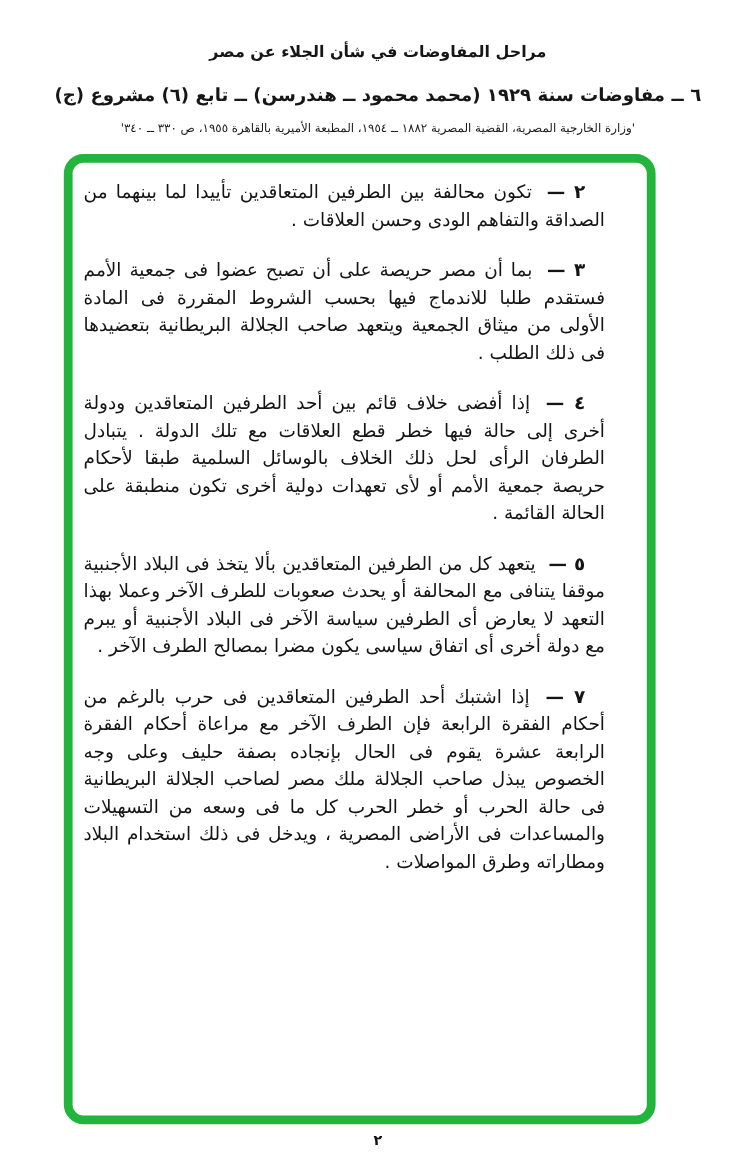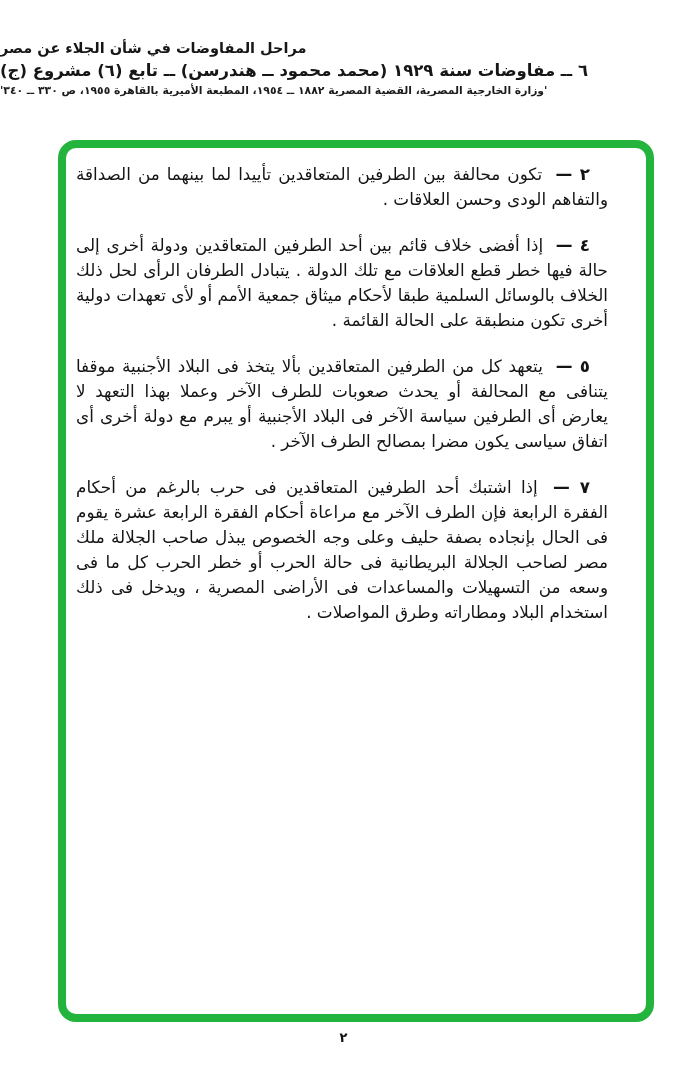--- a/index.html
+++ b/index.html
@@ -26,7 +26,7 @@
     top: 40px;
     left: 0;
     right: 0;
-    text-align: left;
+    text-align: center;
     direction: rtl;
   }
   .doc-title {

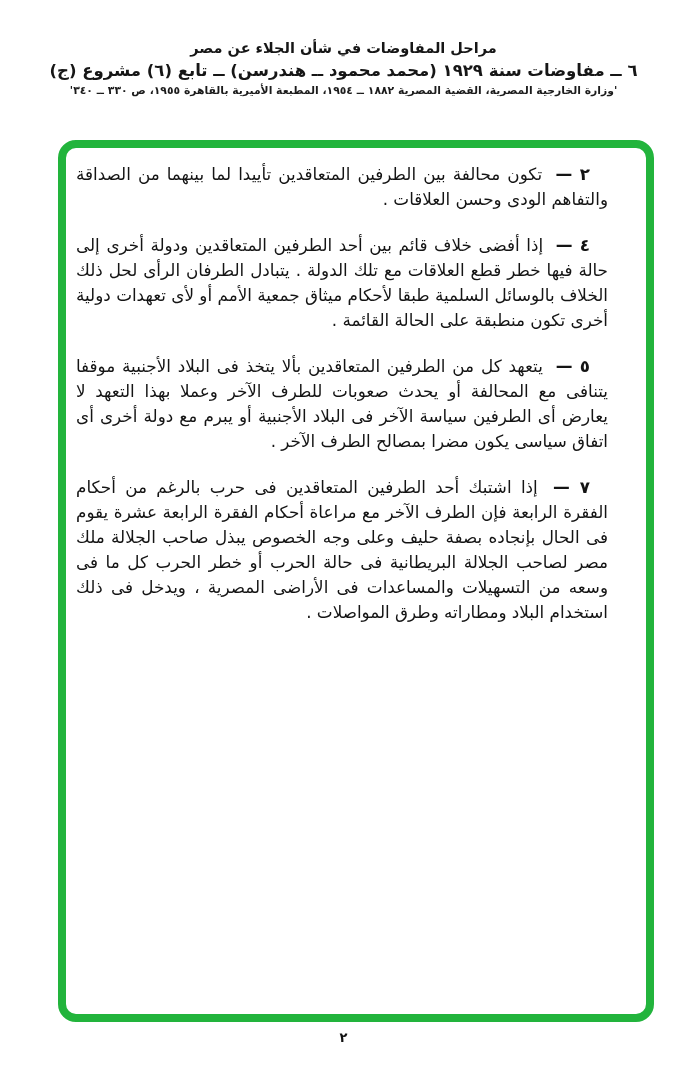--- a/index.html
+++ b/index.html
@@ -37,7 +37,7 @@
   .doc-subtitle {
     font-size: 16.5px;
     font-weight: bold;
-    margin-top: 5px;
+    margin-top: 21px;
   }
   .doc-citation {
     font-size: 10.8px;

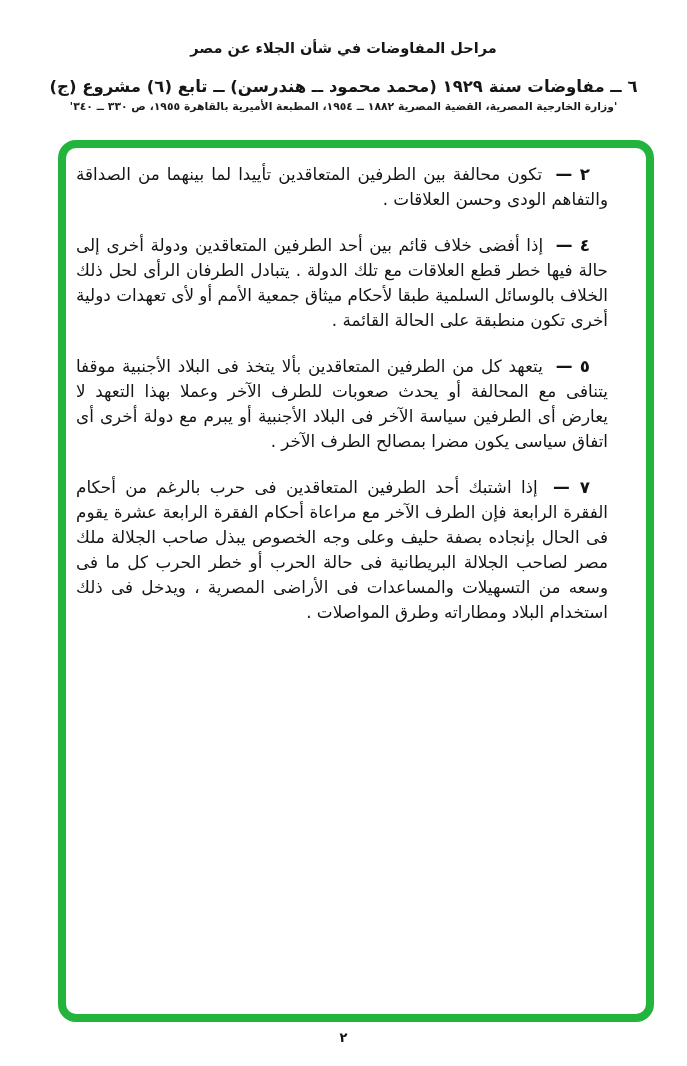--- a/index.html
+++ b/index.html
@@ -41,8 +41,8 @@
   }
   .doc-citation {
     font-size: 10.8px;
-    font-weight: bold;
-    margin-top: 4px;
+    font-weight: normal;
+    margin-top: 14px;
     color: #1b1b1b;
   }
   

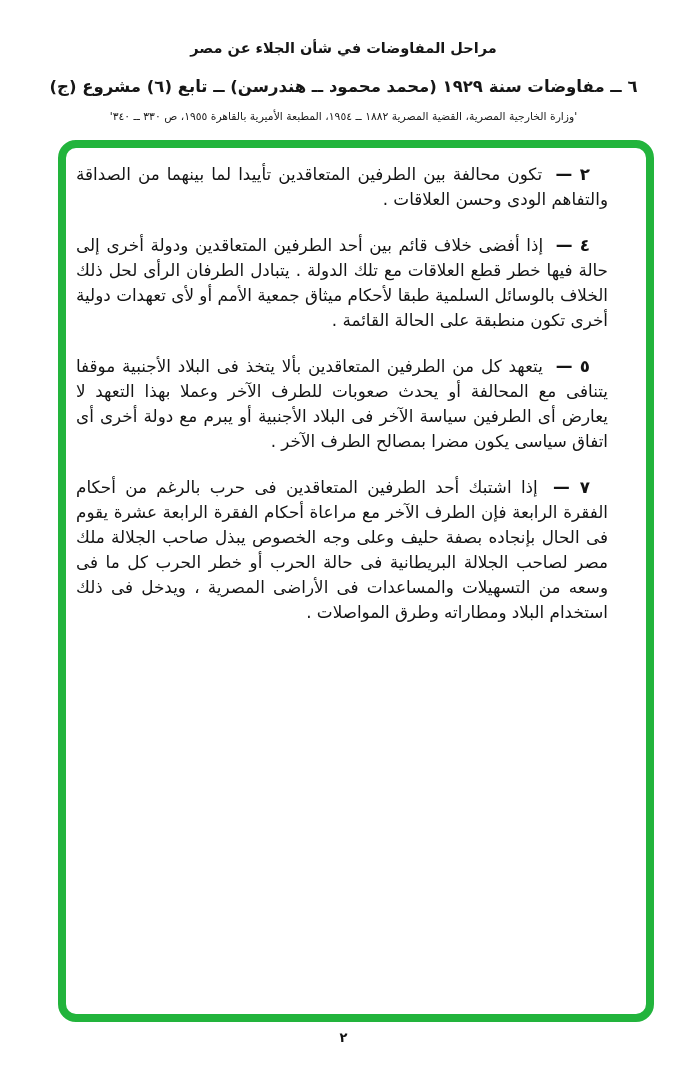--- a/index.html
+++ b/index.html
@@ -50,7 +50,7 @@
     position: absolute;
     left: 58px;
     top: 140px;
-    width: 596px;
+    width: 538px;
     height: 882px;
     box-sizing: border-box;
     border: 8px solid #22b43c;

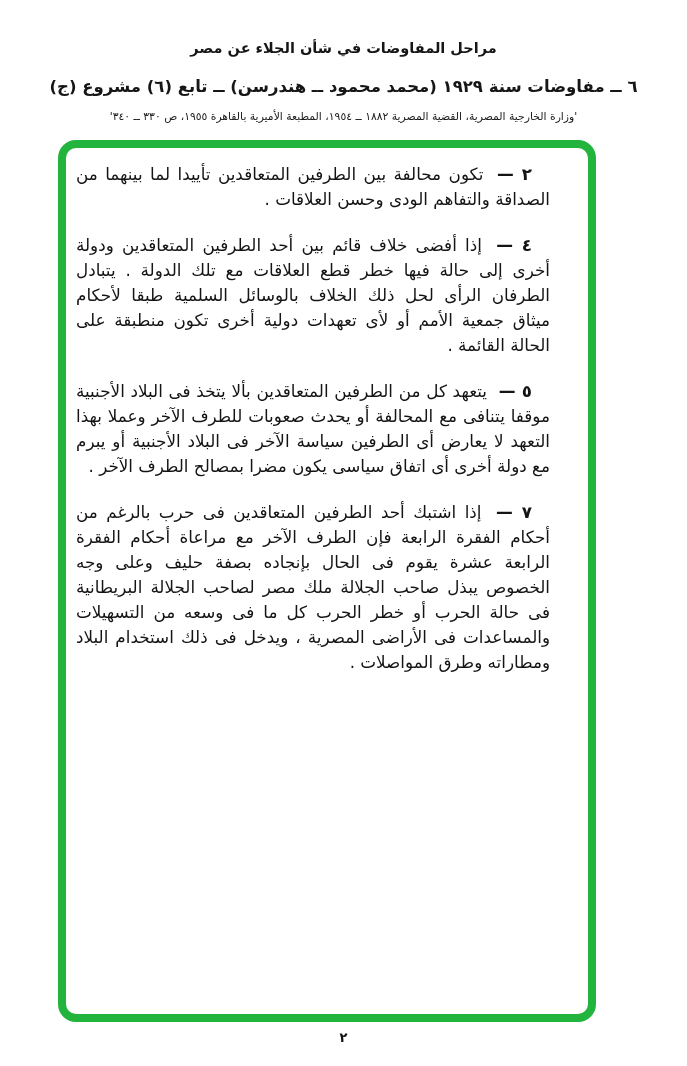--- a/index.html
+++ b/index.html
@@ -110,6 +110,10 @@
         <span>تكون محالفة بين الطرفين المتعاقدين تأييدا لما بينهما من الصداقة والتفاهم الودى وحسن العلاقات .</span>
       </p>
 
+      <p class="clause">
+        <span class="clause-number">٣ —</span>
+        <span>بما أن مصر حريصة على أن تصبح عضوا فى جمعية الأمم فستقدم طلبا للاندماج فيها بحسب الشروط المقررة فى المادة الأولى من ميثاق الجمعية ويتعهد صاحب الجلالة البريطانية بتعضيدها فى ذلك الطلب .</span>
+      </p>
 
       <p class="clause">
         <span class="clause-number">٤ —</span>

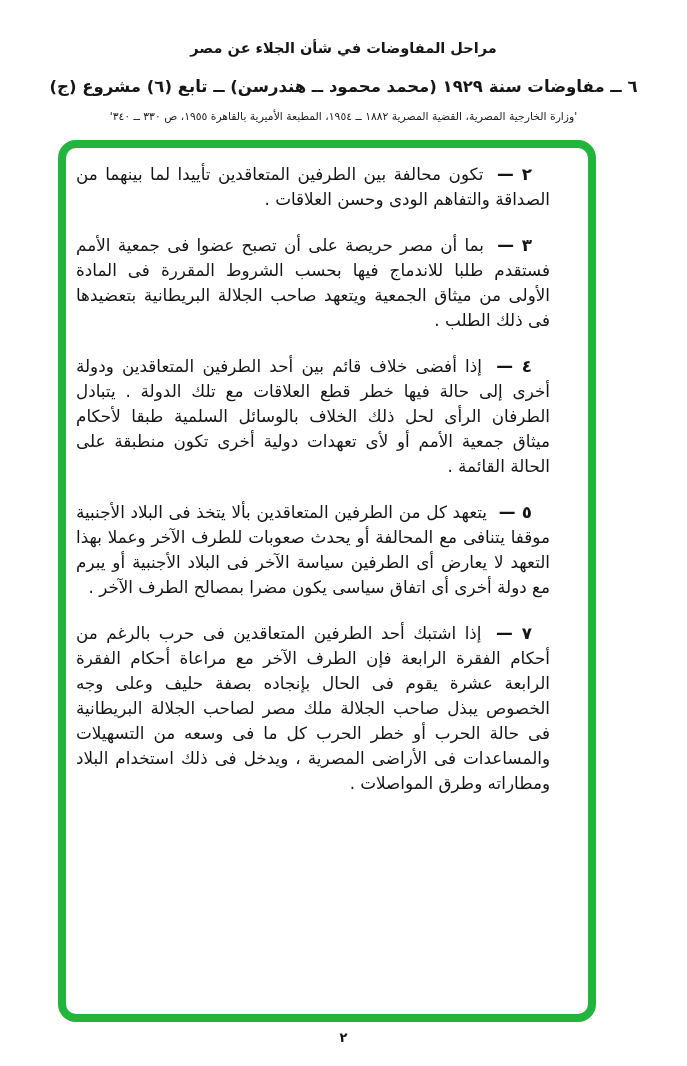--- a/index.html
+++ b/index.html
@@ -117,7 +117,7 @@
 
       <p class="clause">
         <span class="clause-number">٤ —</span>
-        <span>إذا أفضى خلاف قائم بين أحد الطرفين المتعاقدين ودولة أخرى إلى حالة فيها خطر قطع العلاقات مع تلك الدولة . يتبادل الطرفان الرأى لحل ذلك الخلاف بالوسائل السلمية طبقا لأحكام ميثاق جمعية الأمم أو لأى تعهدات دولية أخرى تكون منطبقة على الحالة القائمة .</span>
+        <span>إذا أفضى خلاف قائم بين أحد الطرفين المتعاقدين ودولة أخرى إلى حالة فيها خطر قطع العلاقات مع تلك الدولة . يتبادل الطرفان الرأى لحل ذلك الخلاف بالوسائل السلمية طبقا لأحكام حريصة جمعية الأمم أو لأى تعهدات دولية أخرى تكون منطبقة على الحالة القائمة .</span>
       </p>
 
       <p class="clause">

